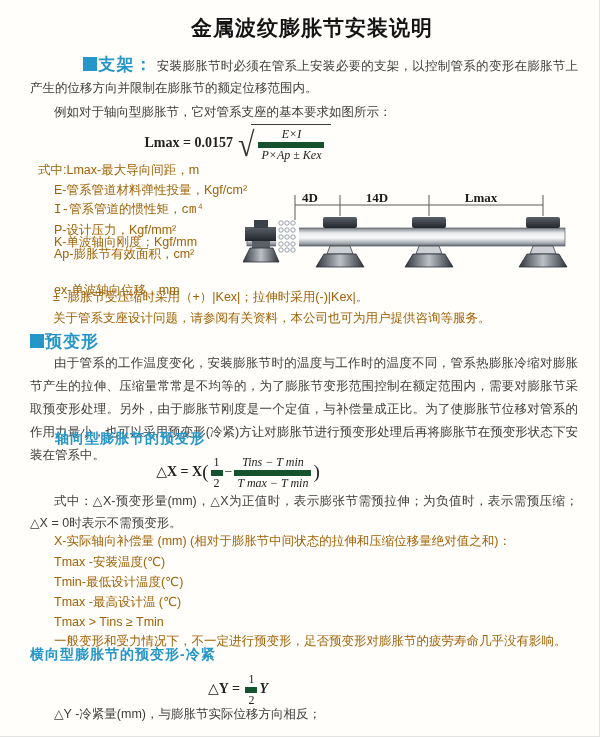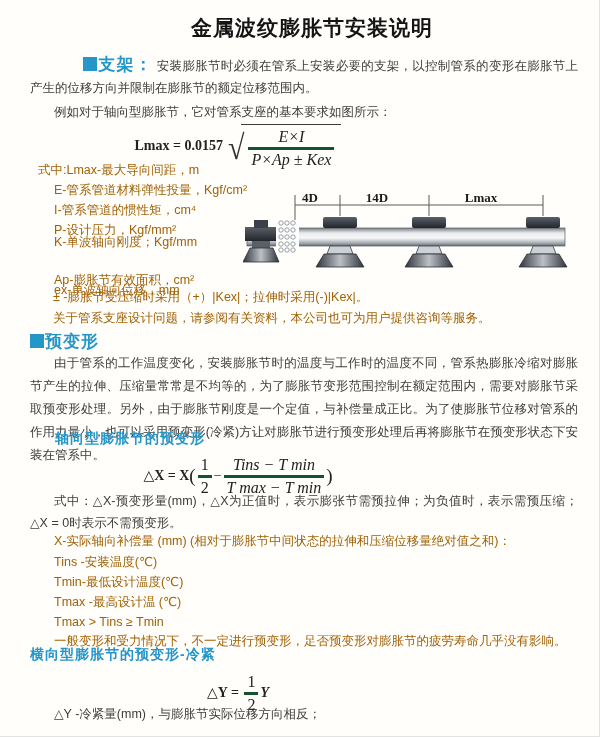--- a/index.html
+++ b/index.html
@@ -17,7 +17,7 @@
   .formula{left:0;width:476px;text-align:center;font-family:"Liberation Serif","DejaVu Serif",serif;color:#222;font-size:14px;}
   .f-bold{font-weight:bold;}
   .it{font-style:italic;}
-  .frac{display:inline-block;vertical-align:middle;text-align:center;font-size:16px;line-height:1.25;margin:0 2px;}
+  .frac{display:inline-block;vertical-align:middle;text-align:center;font-size:12px;line-height:1.25;margin:0 2px;}
   .frac>span{display:block;padding:0 3px;}
   .frac .den{border-top:3px solid #14532d;}
   .sqrt{display:inline-flex;align-items:center;vertical-align:middle;margin-left:5px;}

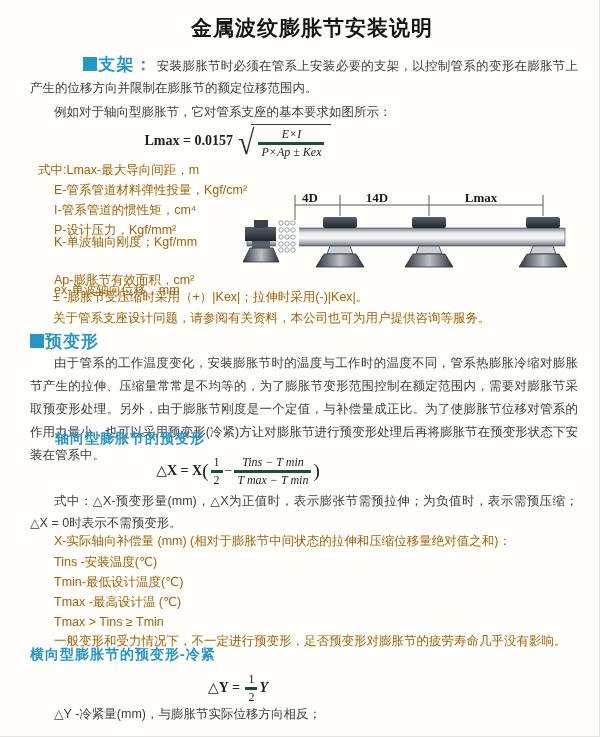--- a/index.html
+++ b/index.html
@@ -19,7 +19,7 @@
   .it{font-style:italic;}
   .frac{display:inline-block;vertical-align:middle;text-align:center;font-size:12px;line-height:1.25;margin:0 2px;}
   .frac>span{display:block;padding:0 3px;}
-  .frac .den{border-top:3px solid #14532d;}
+  .frac .den{border-top:6px solid #14532d;}
   .sqrt{display:inline-flex;align-items:center;vertical-align:middle;margin-left:5px;}
   .sqrt .rad{font-size:30px;line-height:1;font-weight:400;margin-right:-3px;transform:scaleY(1.15);color:#333;}
   .sqrt .radicand{border-top:1.5px solid #3b3b3b;padding:2px 5px 0;}

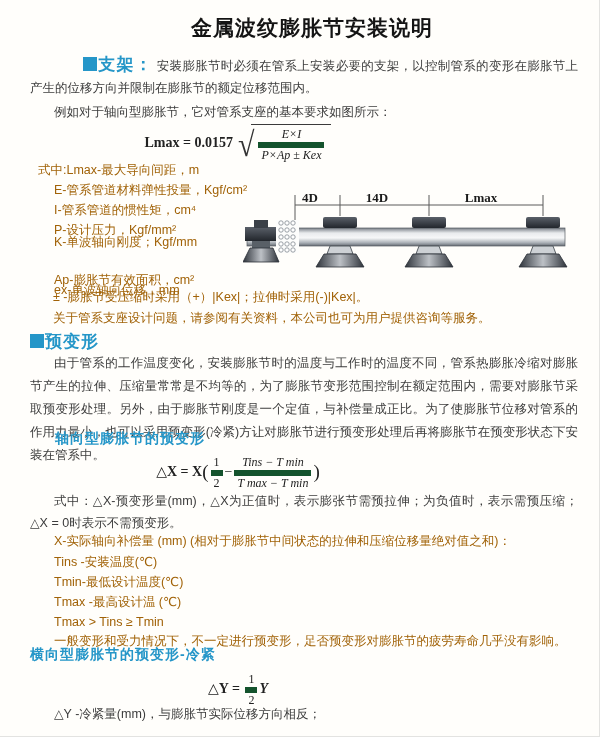--- a/index.html
+++ b/index.html
@@ -48,7 +48,7 @@
 
   <div class="abs def-line" style="left:38px;top:160px;">式中:Lmax-最大导向间距，m</div>
   <div class="abs def-line" style="left:54px;top:180px;">E-管系管道材料弹性投量，Kgf/cm²</div>
-  <div class="abs def-line" style="left:54px;top:200px;">I-管系管道的惯性矩，cm⁴</div>
+  <div class="abs def-line" style="left:54px;top:200px;font-family:Liberation Mono, monospace;">I-管系管道的惯性矩，cm⁴</div>
   <div class="abs def-line" style="left:54px;top:220px;">P-设计压力，Kgf/mm²</div>
   <div class="abs def-line" style="left:54px;top:232px;">K-单波轴向刚度；Kgf/mm</div>
   <div class="abs def-line" style="left:54px;top:270px;">Ap-膨胀节有效面积，cm²</div>

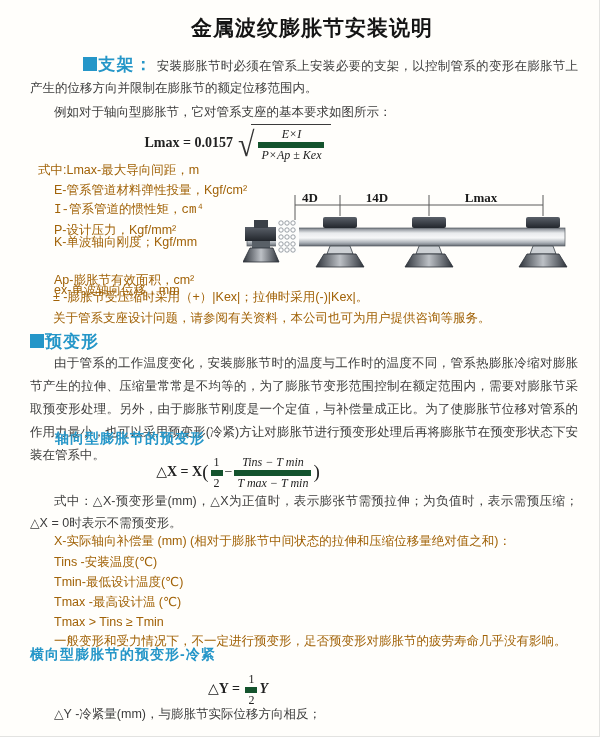--- a/index.html
+++ b/index.html
@@ -51,7 +51,7 @@
   <div class="abs def-line" style="left:54px;top:200px;font-family:Liberation Mono, monospace;">I-管系管道的惯性矩，cm⁴</div>
   <div class="abs def-line" style="left:54px;top:220px;">P-设计压力，Kgf/mm²</div>
   <div class="abs def-line" style="left:54px;top:232px;">K-单波轴向刚度；Kgf/mm</div>
-  <div class="abs def-line" style="left:54px;top:270px;">Ap-膨胀节有效面积，cm²</div>
+  <div class="abs def-line" style="left:54px;top:244px;">Ap-膨胀节有效面积，cm²</div>
   <div class="abs def-line" style="left:54px;top:280px;">ex-单波轴向位移，mm</div>
   <div class="abs def-line" style="left:53px;top:287px;">± -膨胀节受压缩时采用（+）|Kex|；拉伸时采用(-)|Kex|。</div>
   <div class="abs def-line" style="left:53px;top:308px;">关于管系支座设计问题，请参阅有关资料，本公司也可为用户提供咨询等服务。</div>

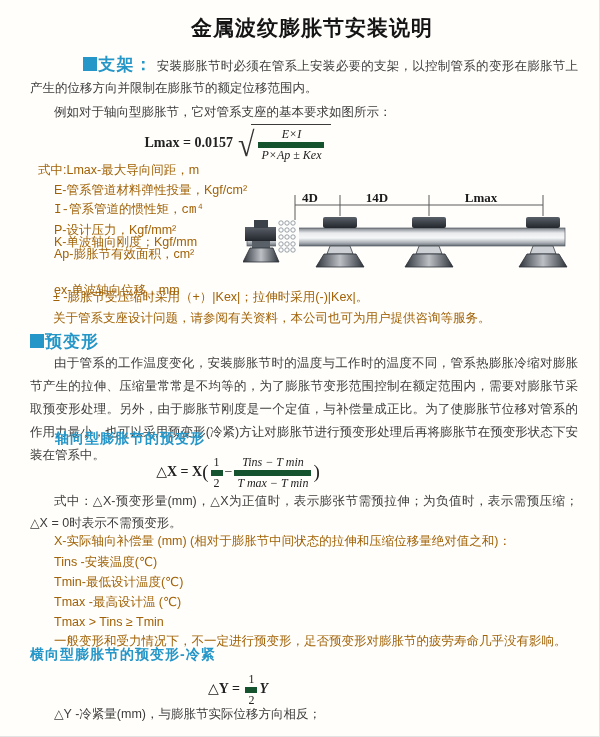--- a/index.html
+++ b/index.html
@@ -147,7 +147,7 @@
 
   <div class="abs para body-txt indent" style="top:490px;">式中：△X-预变形量(mm)，△X为正值时，表示膨张节需预拉伸；为负值时，表示需预压缩；△X = 0时表示不需预变形。</div>
   <div class="abs def-line" style="left:54px;top:531px;">X-实际轴向补偿量 (mm) (相对于膨胀节中间状态的拉伸和压缩位移量绝对值之和)：</div>
-  <div class="abs def-line" style="left:54px;top:552px;">Tins -安装温度(℃)</div>
+  <div class="abs def-line" style="left:54px;top:552px;">Tmax -安装温度(℃)</div>
   <div class="abs def-line" style="left:54px;top:572px;">Tmin-最低设计温度(℃)</div>
   <div class="abs def-line" style="left:54px;top:592px;">Tmax -最高设计温 (℃)</div>
   <div class="abs def-line" style="left:54px;top:612px;">Tmax &gt; Tins ≥ Tmin</div>

